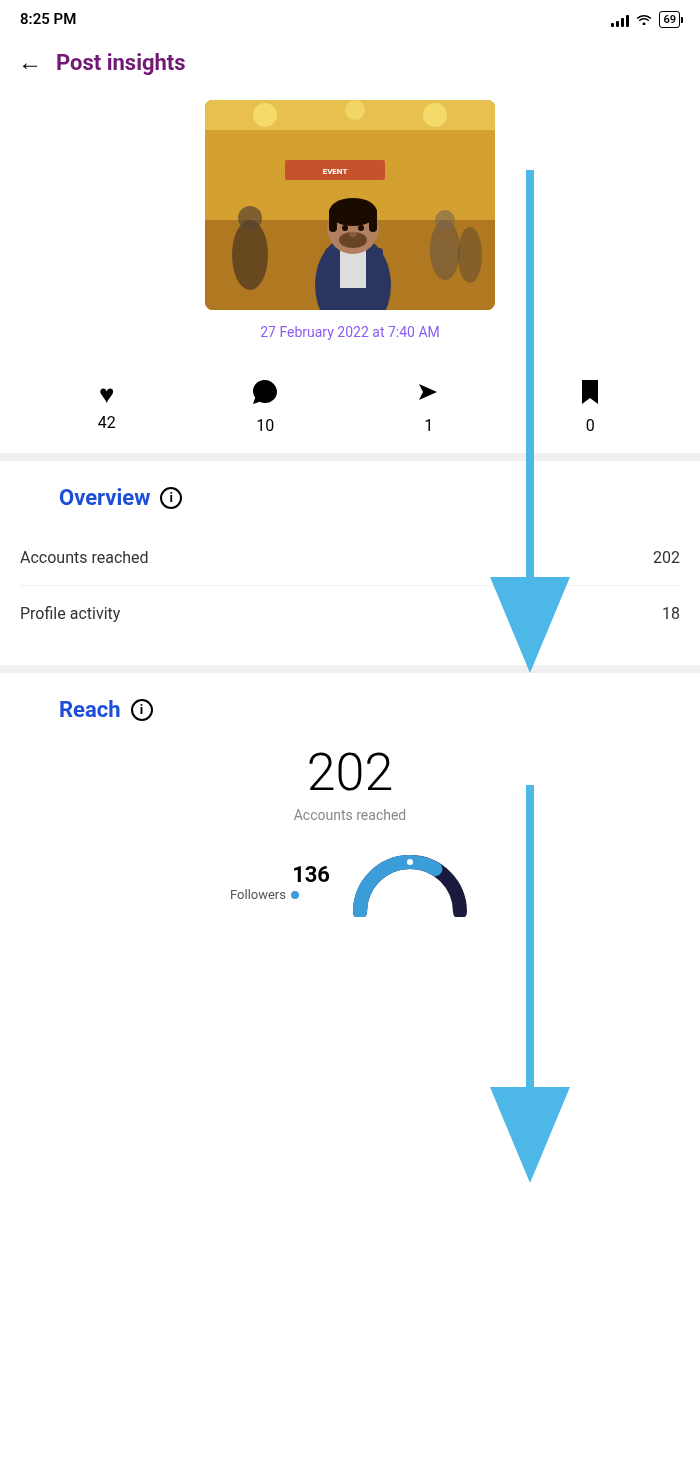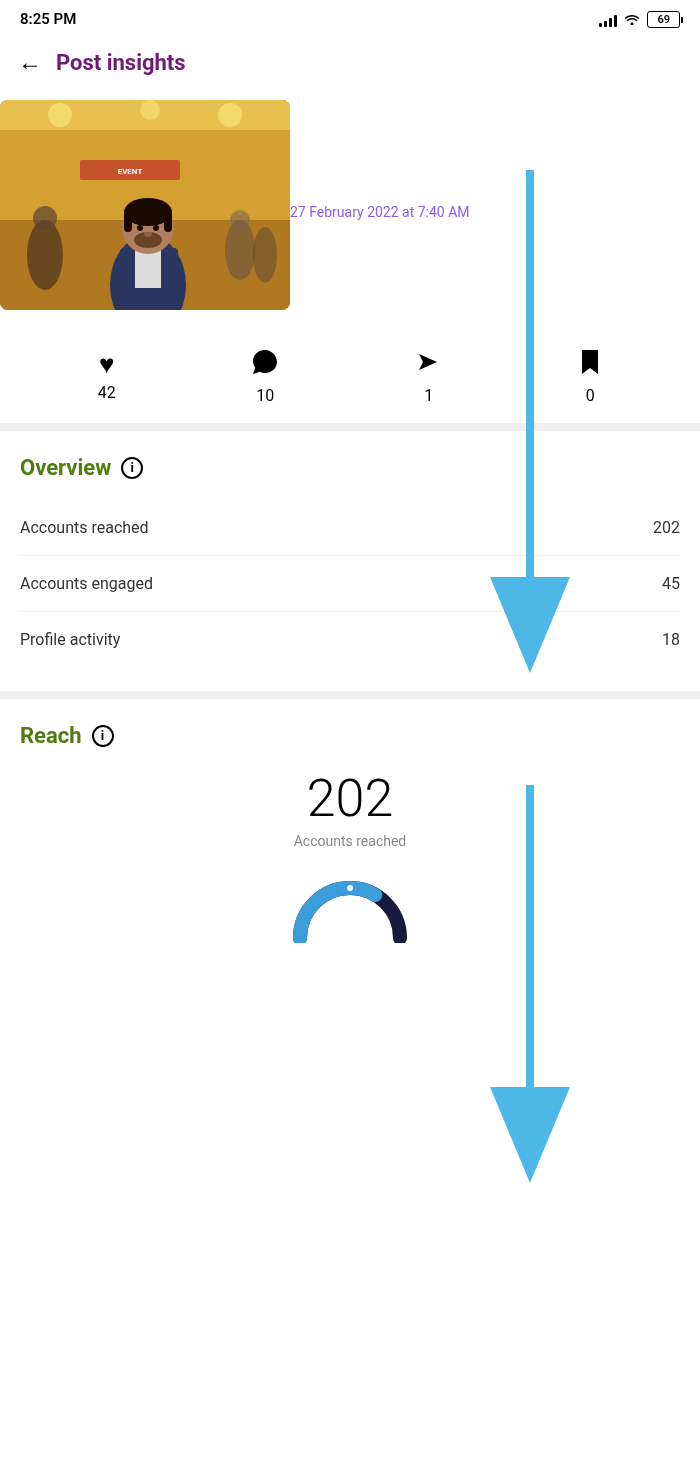--- a/index.html
+++ b/index.html
@@ -48,7 +48,7 @@
     .battery-box {
       border: 1.5px solid #000;
       border-radius: 3px;
-      padding: 1px 9px;
+      padding: 1px 3px;
       font-size: 11px;
       font-weight: 600;
       color: #000;

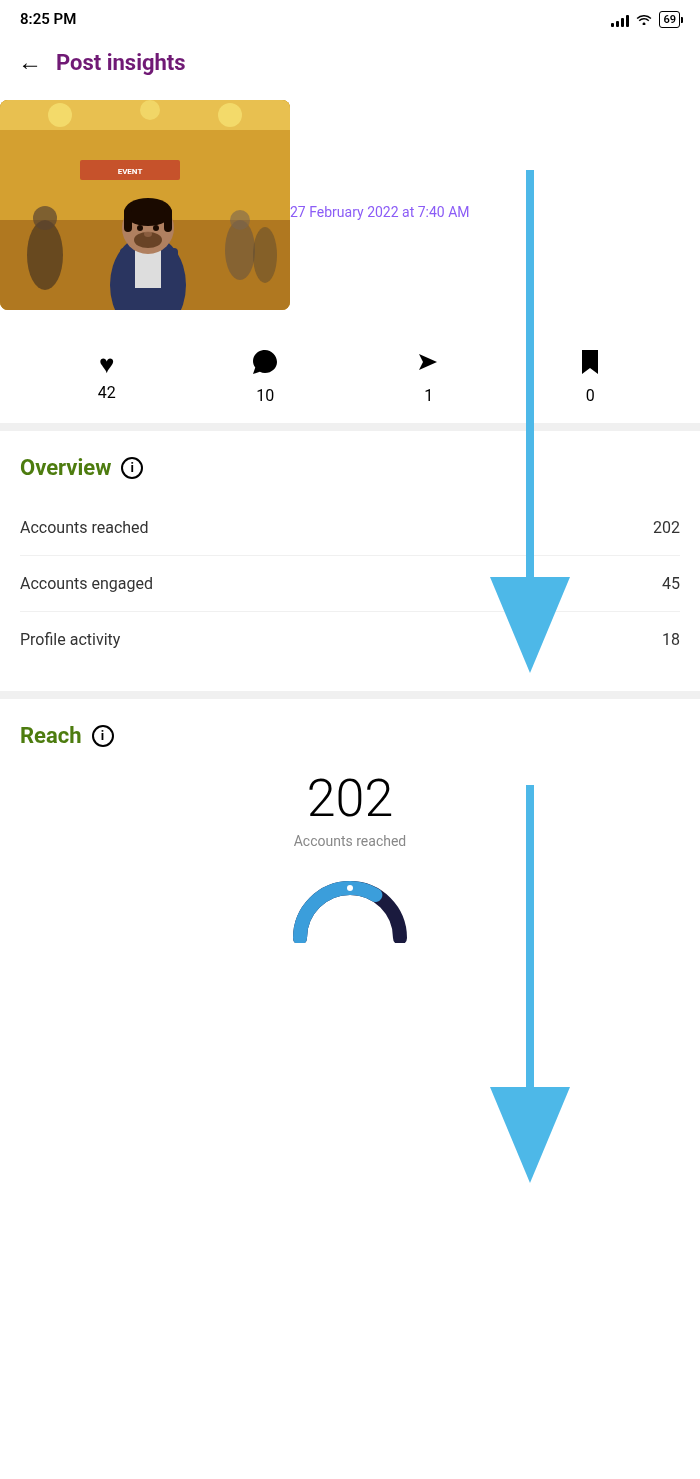--- a/index.html
+++ b/index.html
@@ -91,6 +91,7 @@
     
     .post-section {
       display: flex;
+      flex-direction: column;
       align-items: center;
       padding: 10px 0 20px 0;
       background: #fff;

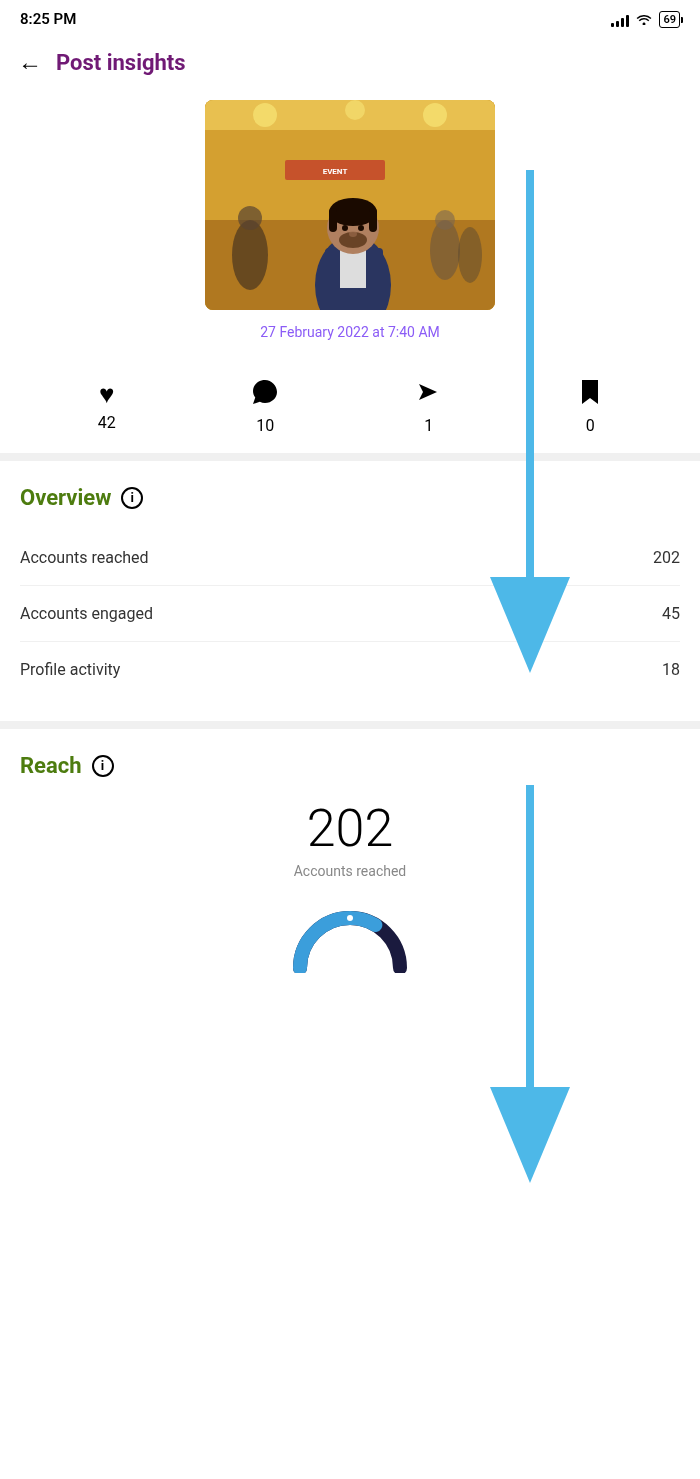--- a/index.html
+++ b/index.html
@@ -157,7 +157,8 @@
     .section-title {
       font-size: 22px;
       font-weight: 700;
-      color: #4d7c0f;
+      color: #1d4ed8;
+      margin-left: 39px;
     }
     .info-icon {
       width: 22px;

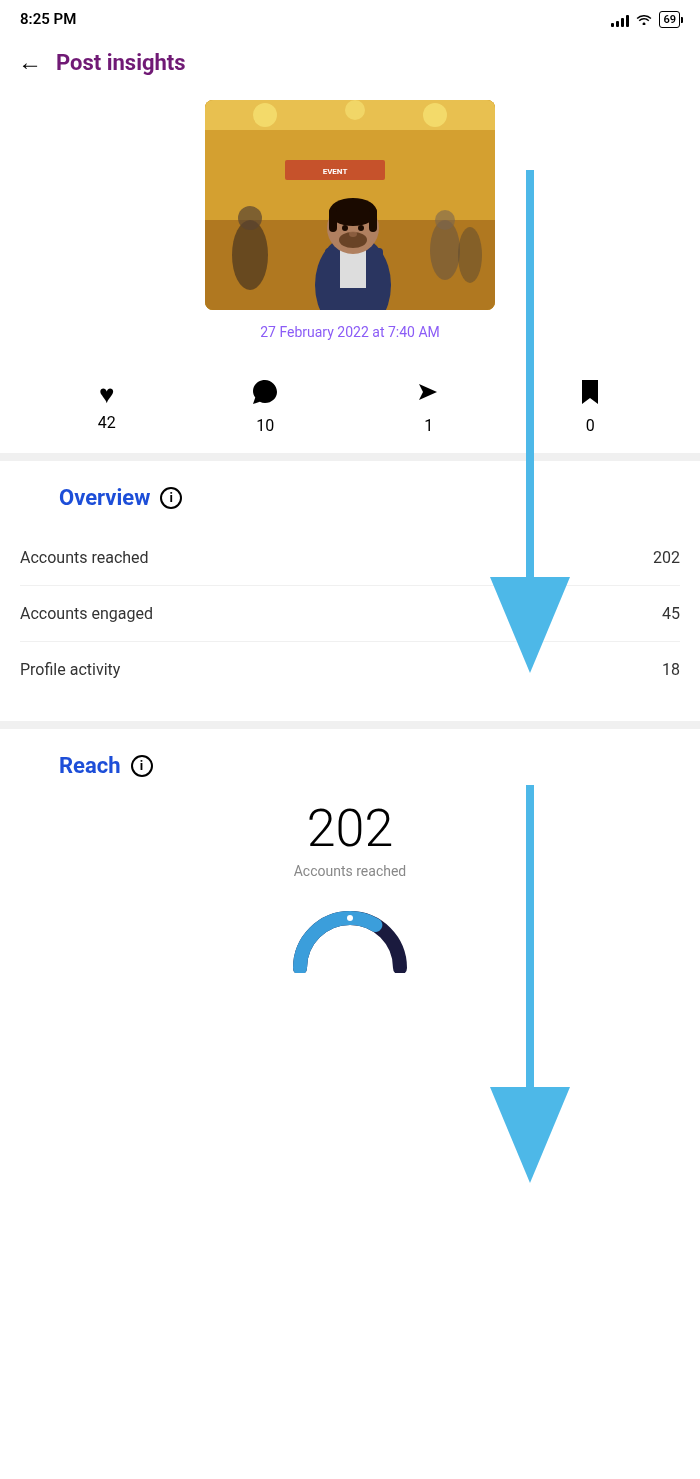--- a/index.html
+++ b/index.html
@@ -381,10 +381,6 @@
     <span class="overview-value">202</span>
   </div>
   <div class="overview-row">
-    <span class="overview-label">Accounts engaged</span>
-    <span class="overview-value">45</span>
-  </div>
-  <div class="overview-row">
     <span class="overview-label">Profile activity</span>
     <span class="overview-value">18</span>
   </div>

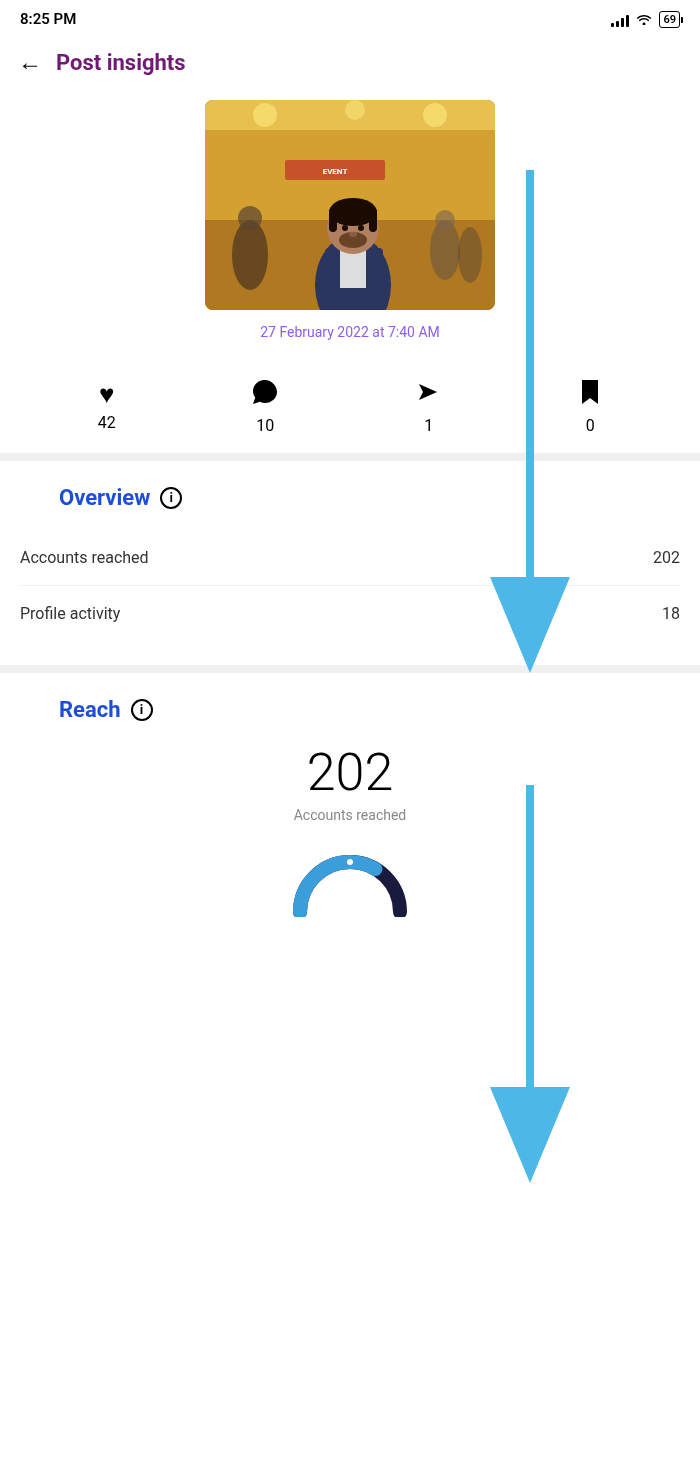--- a/index.html
+++ b/index.html
@@ -400,6 +400,13 @@
   <div class="reach-label">Accounts reached</div>
 
   <div class="chart-container">
+    <div class="chart-left">
+      <div class="chart-stat-number">136</div>
+      <div class="chart-stat-label">
+        <span>Followers</span>
+        <span class="dot dot-blue"></span>
+      </div>
+    </div>
 
     <svg class="half-donut" viewBox="0 0 120 70" xmlns="http://www.w3.org/2000/svg">
 

